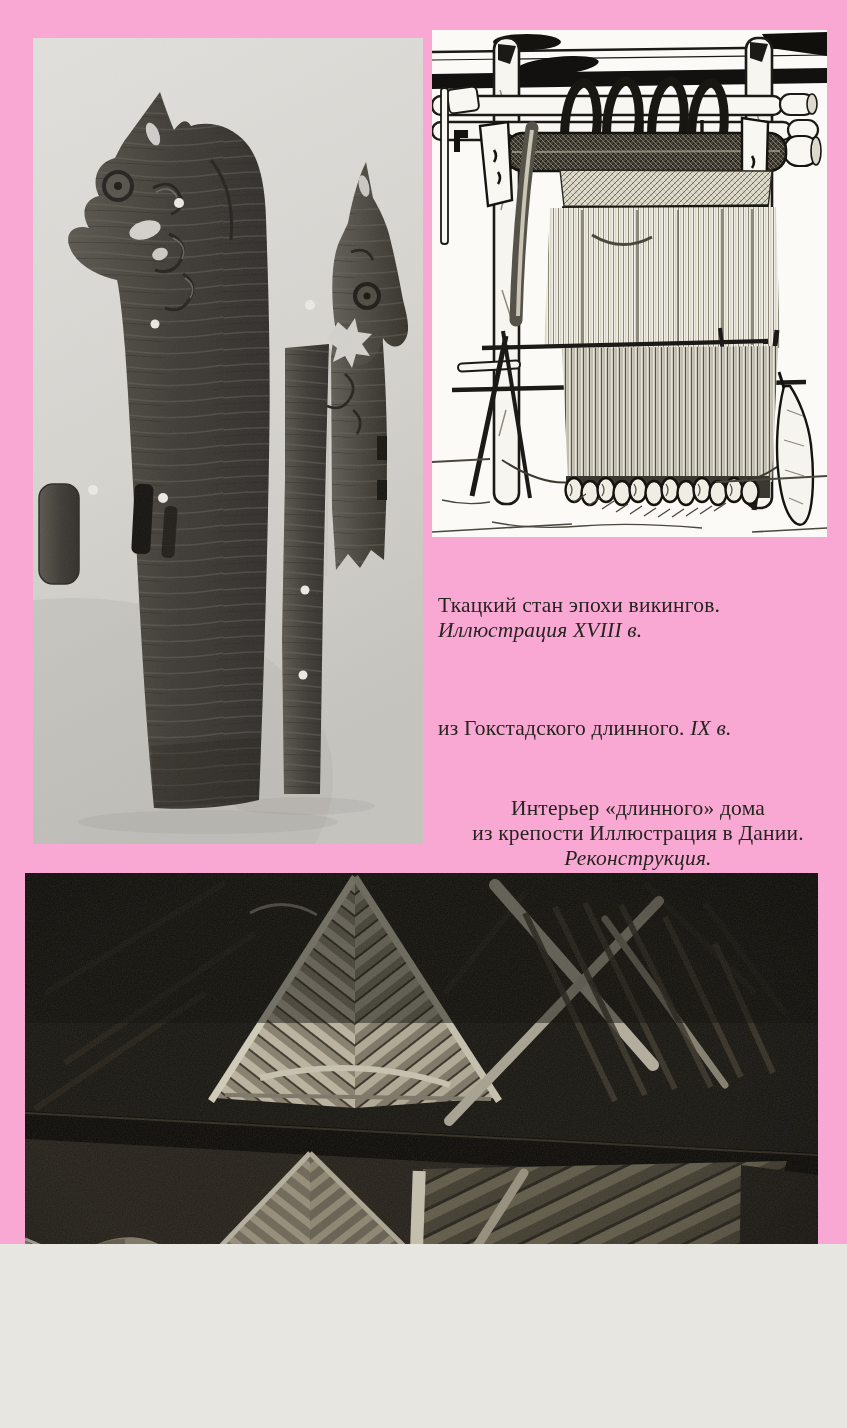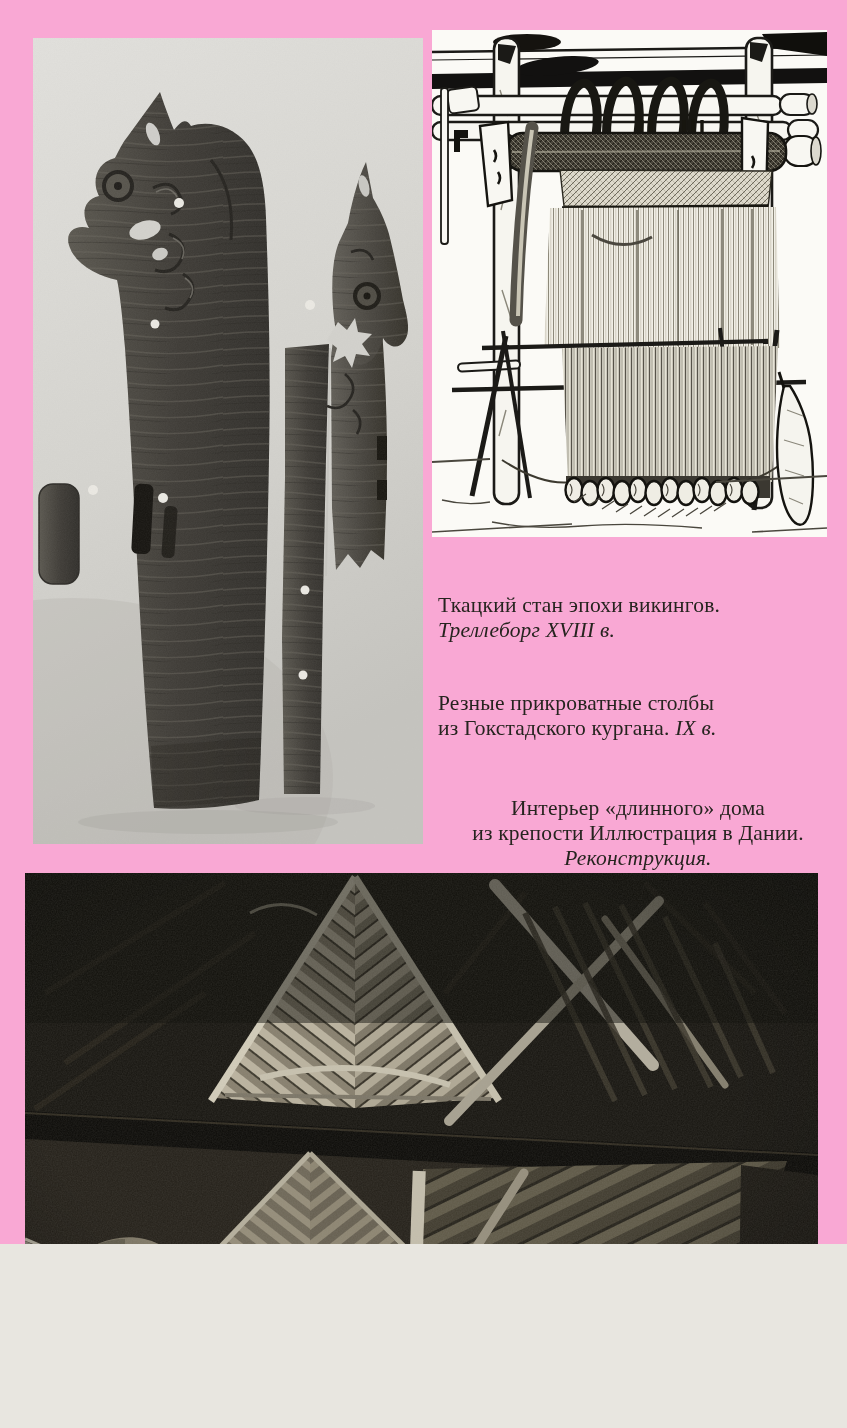--- a/index.html
+++ b/index.html
@@ -288,7 +288,7 @@
 
   <p class="caption cap-1">
     <span>Ткацкий стан эпохи викингов.</span><br>
-    <span class="it">Треллеборг XVIII в.</span>
+    <span class="it">Иллюстрация XVIII в.</span>
   </p>
 
   <p class="caption cap-2">

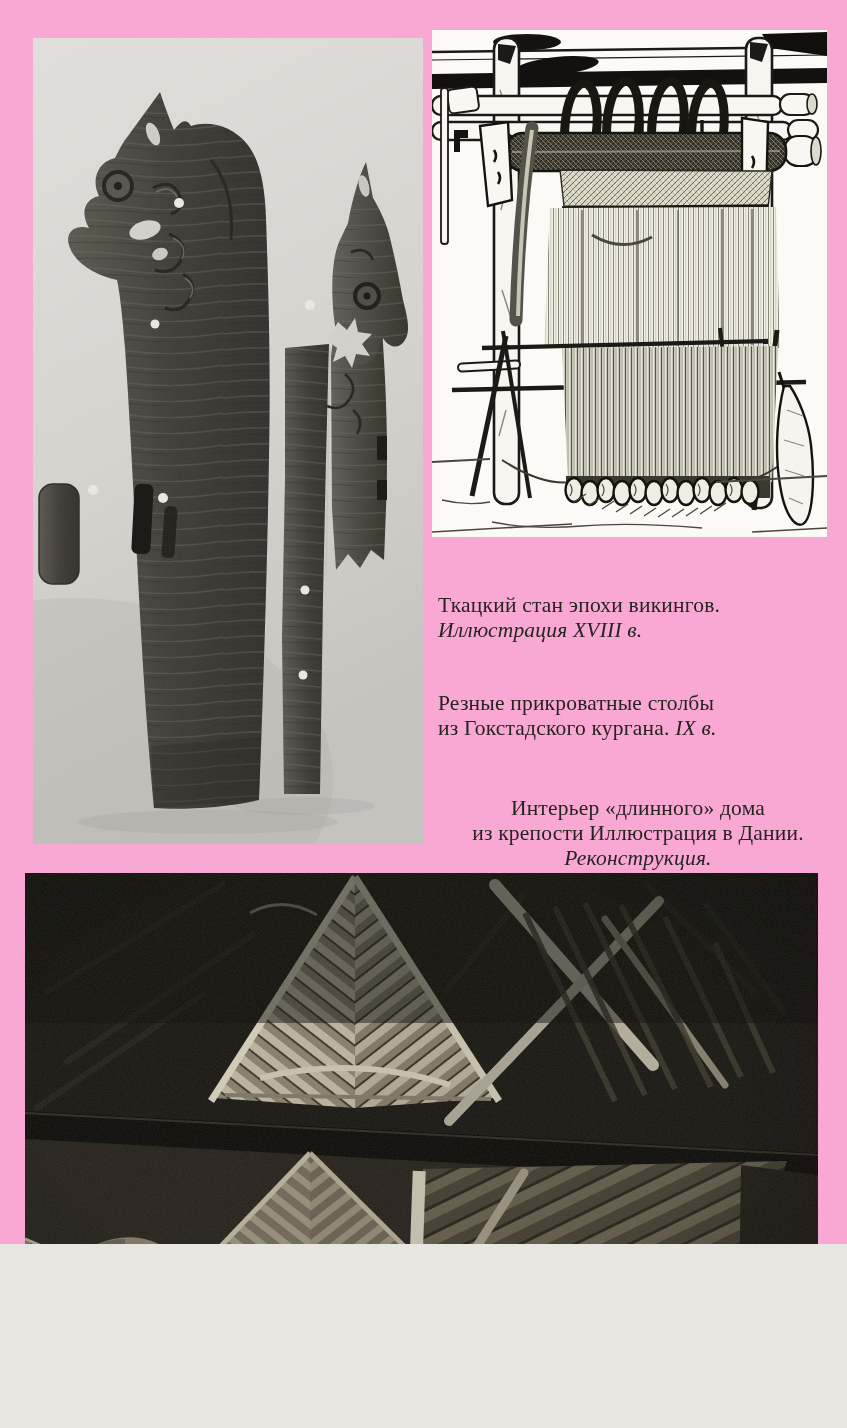--- a/index.html
+++ b/index.html
@@ -292,7 +292,7 @@
   </p>
 
   <p class="caption cap-2">
-    <span>Резные прикроватные столбы</span><br>
+    <br>
     <span>из Гокстадского кургана.</span>
     <span class="it">IX в.</span>
   </p>

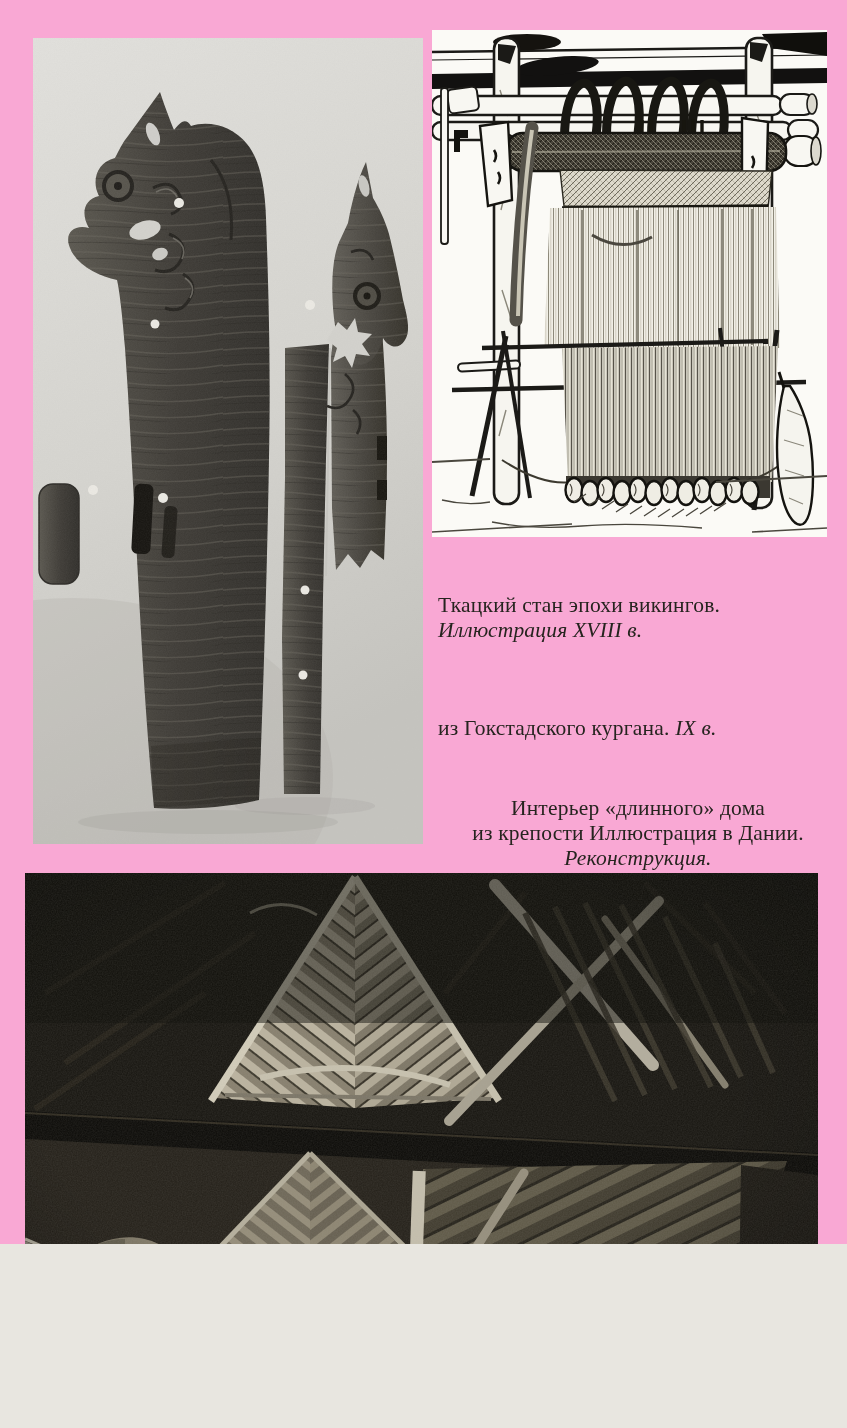--- a/index.html
+++ b/index.html
@@ -293,7 +293,7 @@
 
   <p class="caption cap-2">
     <br>
-    <span>из Гокстадского кургана.</span>
+    <span>из Гокстадского длинного.</span>
     <span class="it">IX в.</span>
   </p>
 

